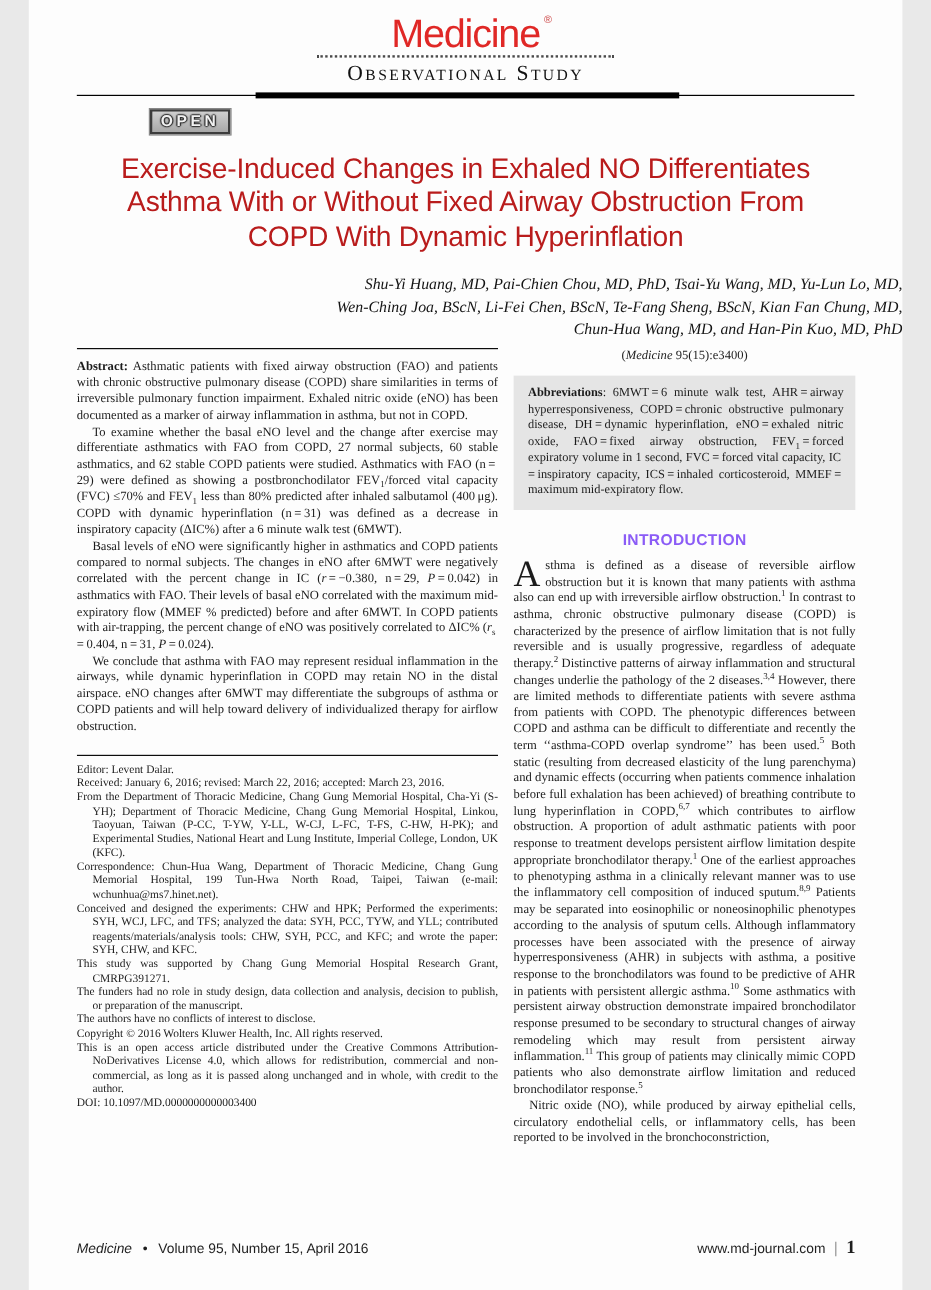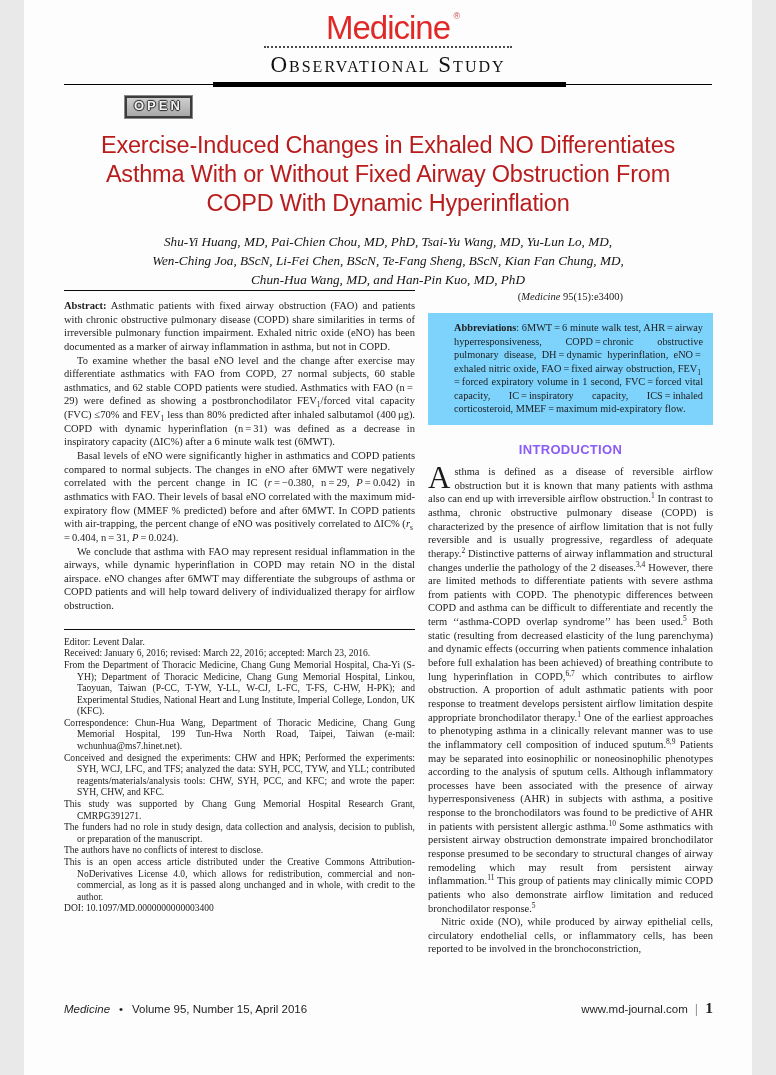--- a/index.html
+++ b/index.html
@@ -17,7 +17,7 @@
   .logo .tm{font-size:9px;position:absolute;top:1px;right:-10px;color:#c44;letter-spacing:0;}
   .dotted-line{width:248px;margin:2px auto 4px;border-bottom:2px dotted #4a4a4a;height:0;}
   .article-type{
-    font-variant:small-caps;font-size:23px;letter-spacing:2px;color:#101010;line-height:1.1;
+    font-variant:small-caps;font-size:18px;letter-spacing:2px;color:#101010;line-height:1.1;
   }
   
   .rule-wrap{position:relative;margin:5px 40px 0 40px;height:5px;}

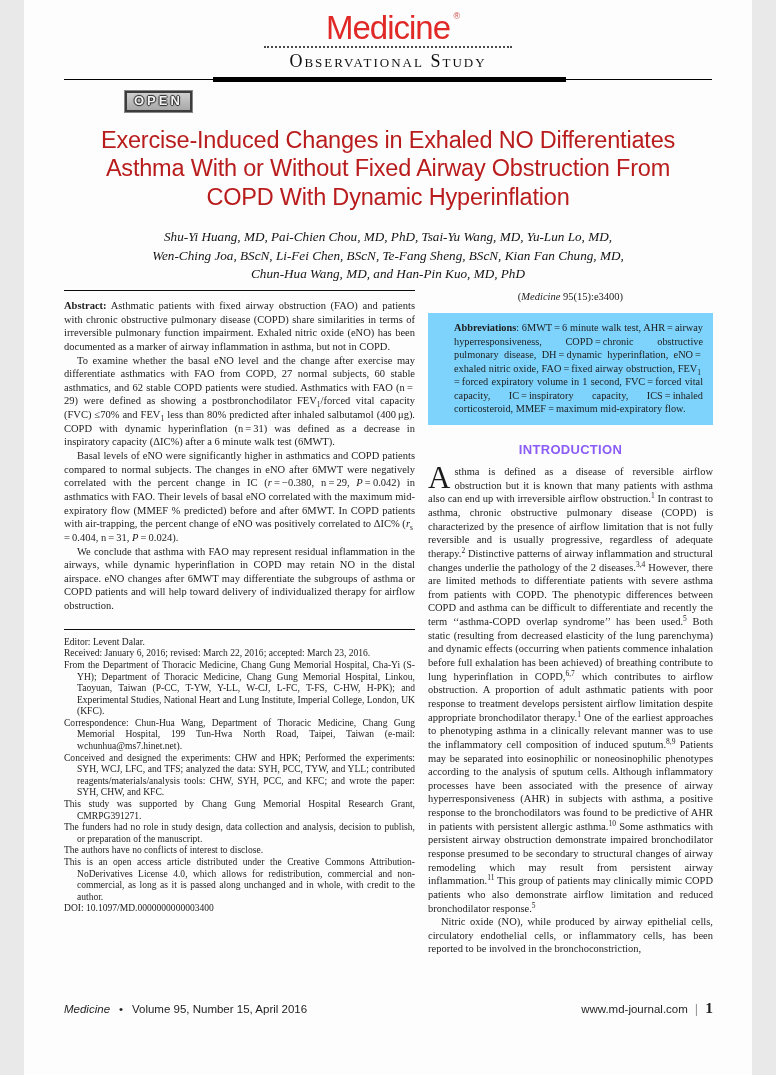--- a/index.html
+++ b/index.html
@@ -40,7 +40,7 @@
     font-size:23.5px;line-height:1.22;font-weight:400;color:#b91c1c;letter-spacing:-0.2px;
   }
   .title span{display:block;}
-  .authors{margin-top:16px;text-align:center;font-style:italic;font-size:13.2px;line-height:1.42;color:#141414;}
+  .authors{margin-top:16px;text-align:right;font-style:italic;font-size:13.2px;line-height:1.42;color:#141414;}
   .authors span{display:block;}
   
   .columns{position:absolute;top:290px;left:40px;right:39px;height:714px;display:flex;gap:13px;overflow:hidden;}

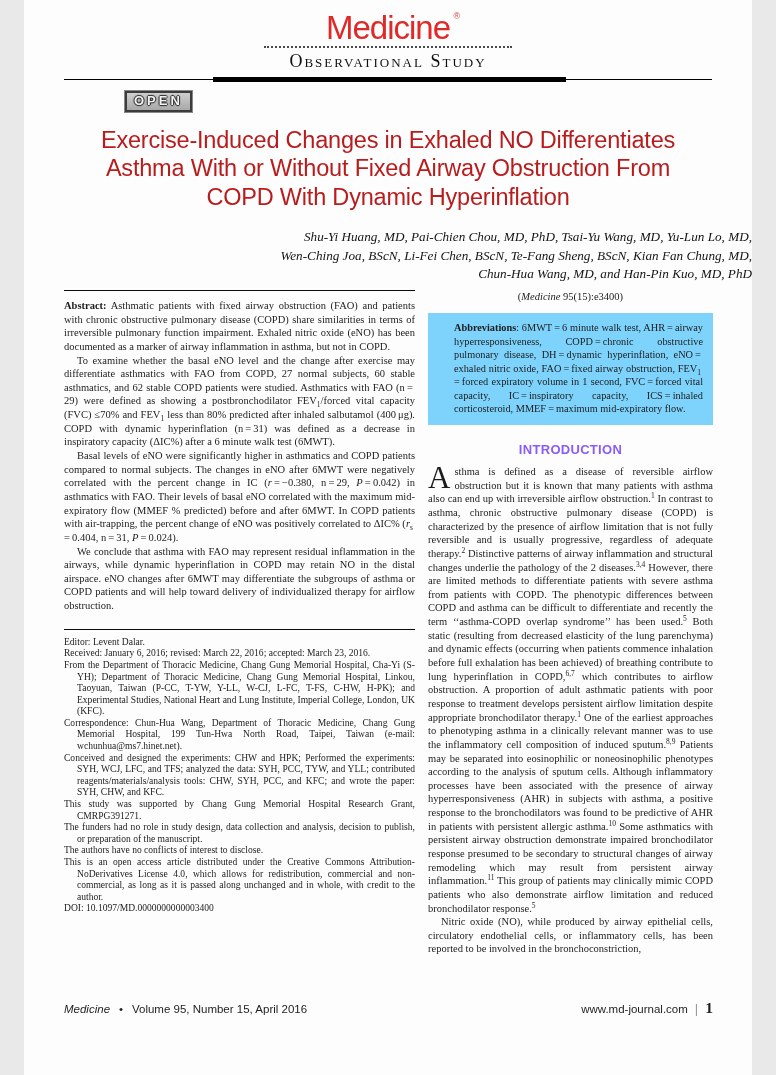--- a/index.html
+++ b/index.html
@@ -55,7 +55,7 @@
   .footnotes .fn{padding-left:13px;text-indent:-13px;}
   
   .citation{font-size:10.5px;margin:1px 0 11px 0;text-align:center;}
-  .abbrev-box{background:#7dd3fc;padding:8px 10px 9px 26px;font-size:10.3px;line-height:1.32;text-align:justify;}
+  .abbrev-box{background:#e5e5e5;padding:8px 10px 9px 12px;font-size:10.3px;line-height:1.32;text-align:justify;}
   .intro-heading{
     text-align:center;font-family:"Liberation Sans",sans-serif;font-weight:700;
     font-size:13px;margin:17px 0 8px 0;letter-spacing:0.3px;color:#8b5cf6;

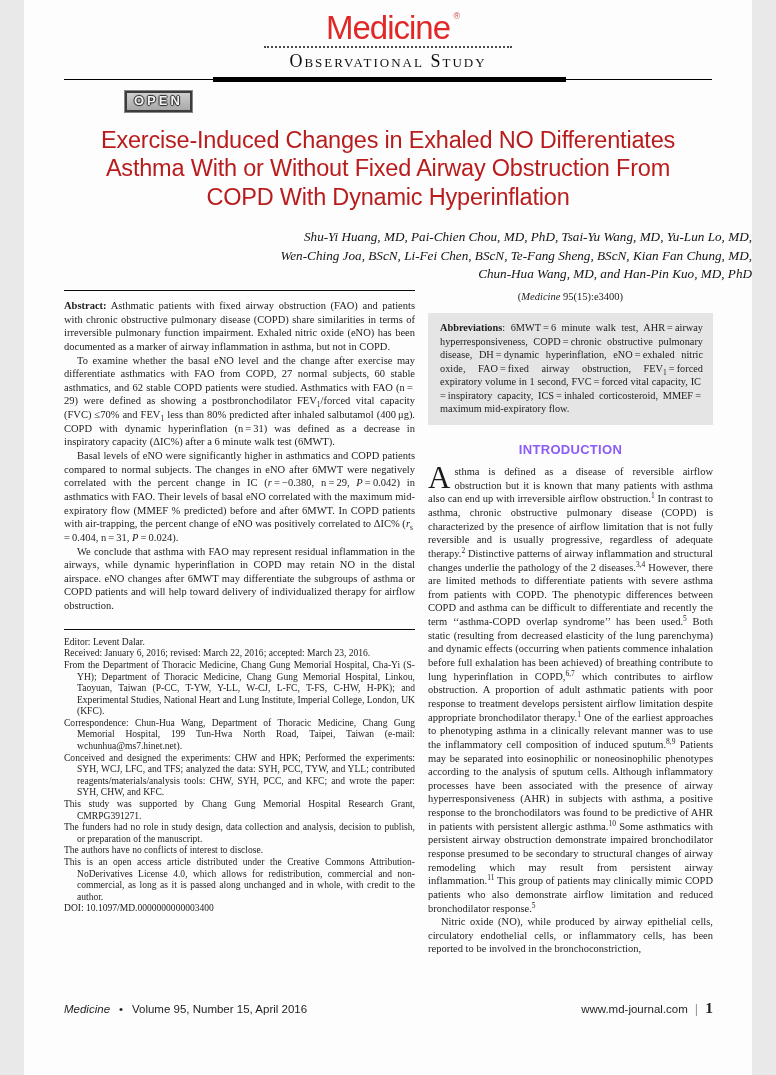--- a/index.html
+++ b/index.html
@@ -134,6 +134,7 @@
         <div class="fn">This study was supported by Chang Gung Memorial Hospital Research Grant, CMRPG391271.</div>
         <div class="fn">The funders had no role in study design, data collection and analysis, decision to publish, or preparation of the manuscript.</div>
         <div class="fn">The authors have no conflicts of interest to disclose.</div>
+        <div class="fn">Copyright © 2016 Wolters Kluwer Health, Inc. All rights reserved.</div>
         <div class="fn">This is an open access article distributed under the Creative Commons Attribution-NoDerivatives License 4.0, which allows for redistribution, commercial and non-commercial, as long as it is passed along unchanged and in whole, with credit to the author.</div>
         <div class="fn">DOI: 10.1097/MD.0000000000003400</div>
       </div>

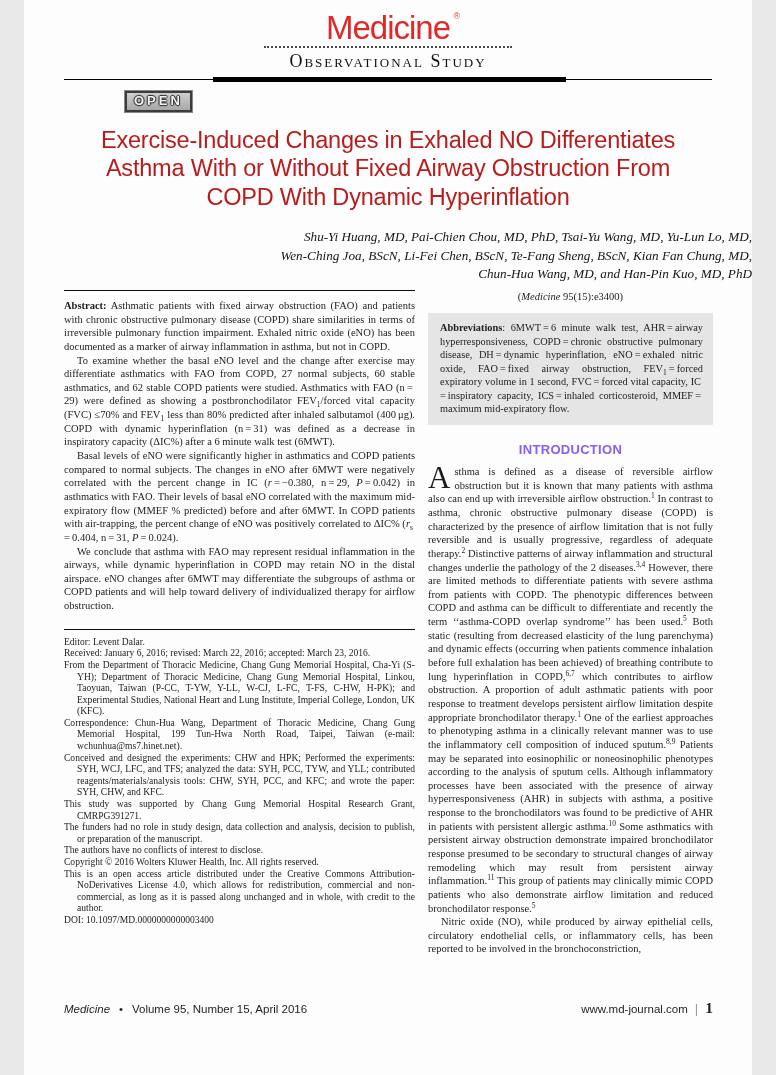--- a/index.html
+++ b/index.html
@@ -68,7 +68,7 @@
   sub{font-size:7.5px;line-height:0;}
   
   .footer{
-    position:absolute;left:40px;right:39px;top:999px;display:flex;
+    position:absolute;left:40px;right:39px;top:1031px;display:flex;
     justify-content:space-between;align-items:baseline;
     font-family:"Liberation Sans",sans-serif;font-size:11.5px;color:#1e1e1e;
   }

